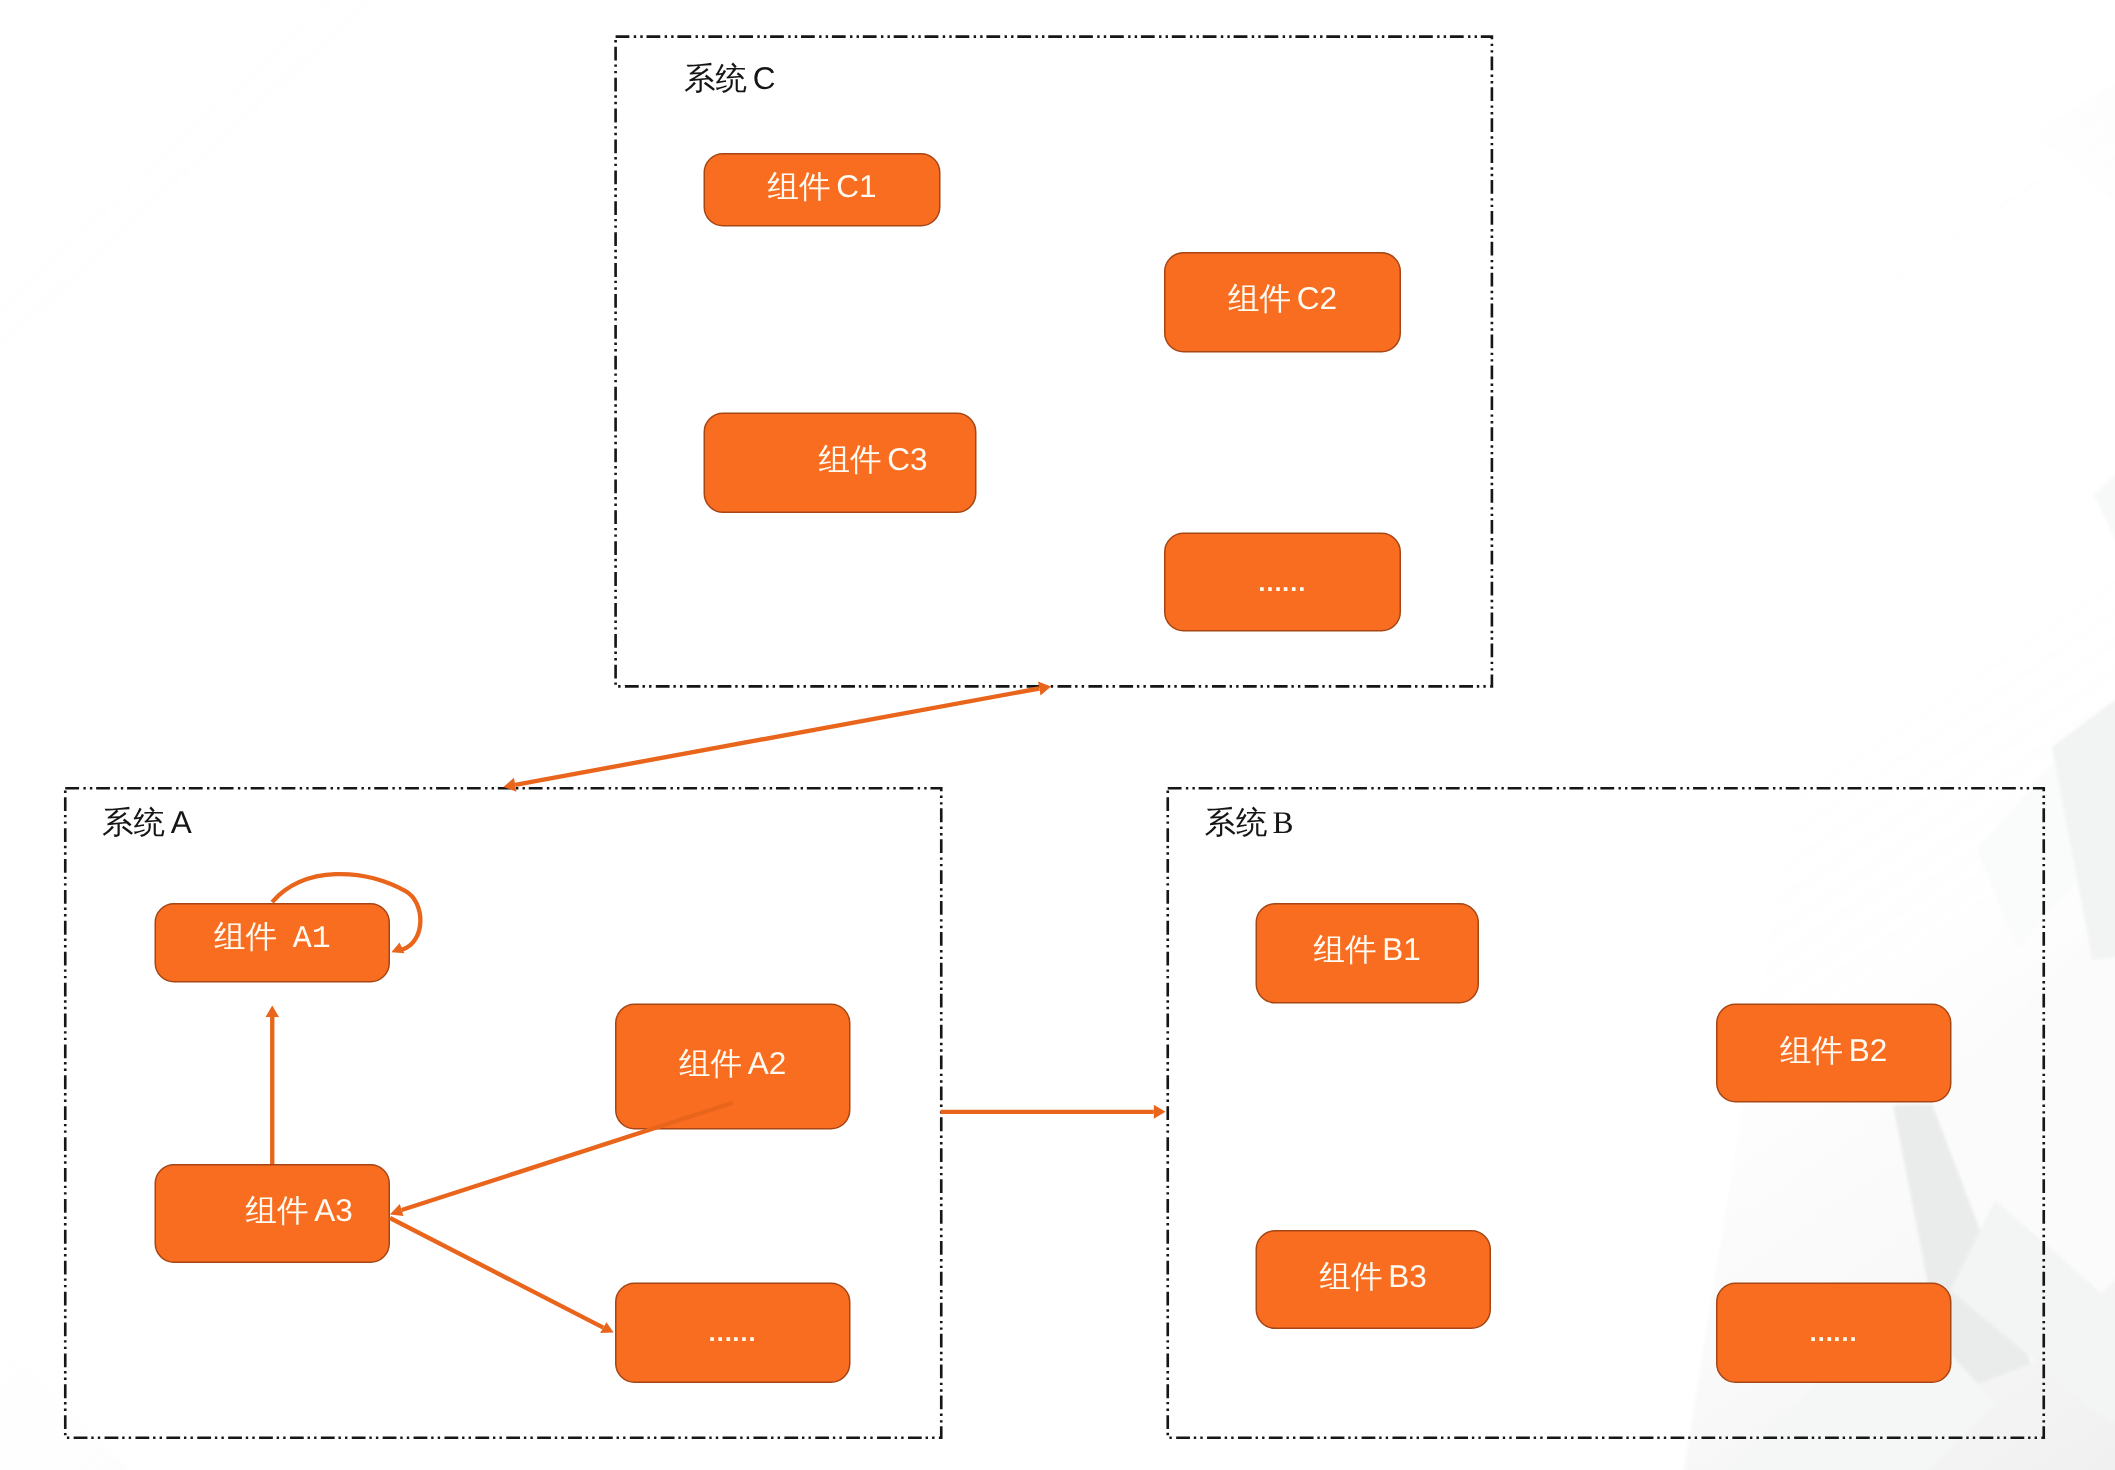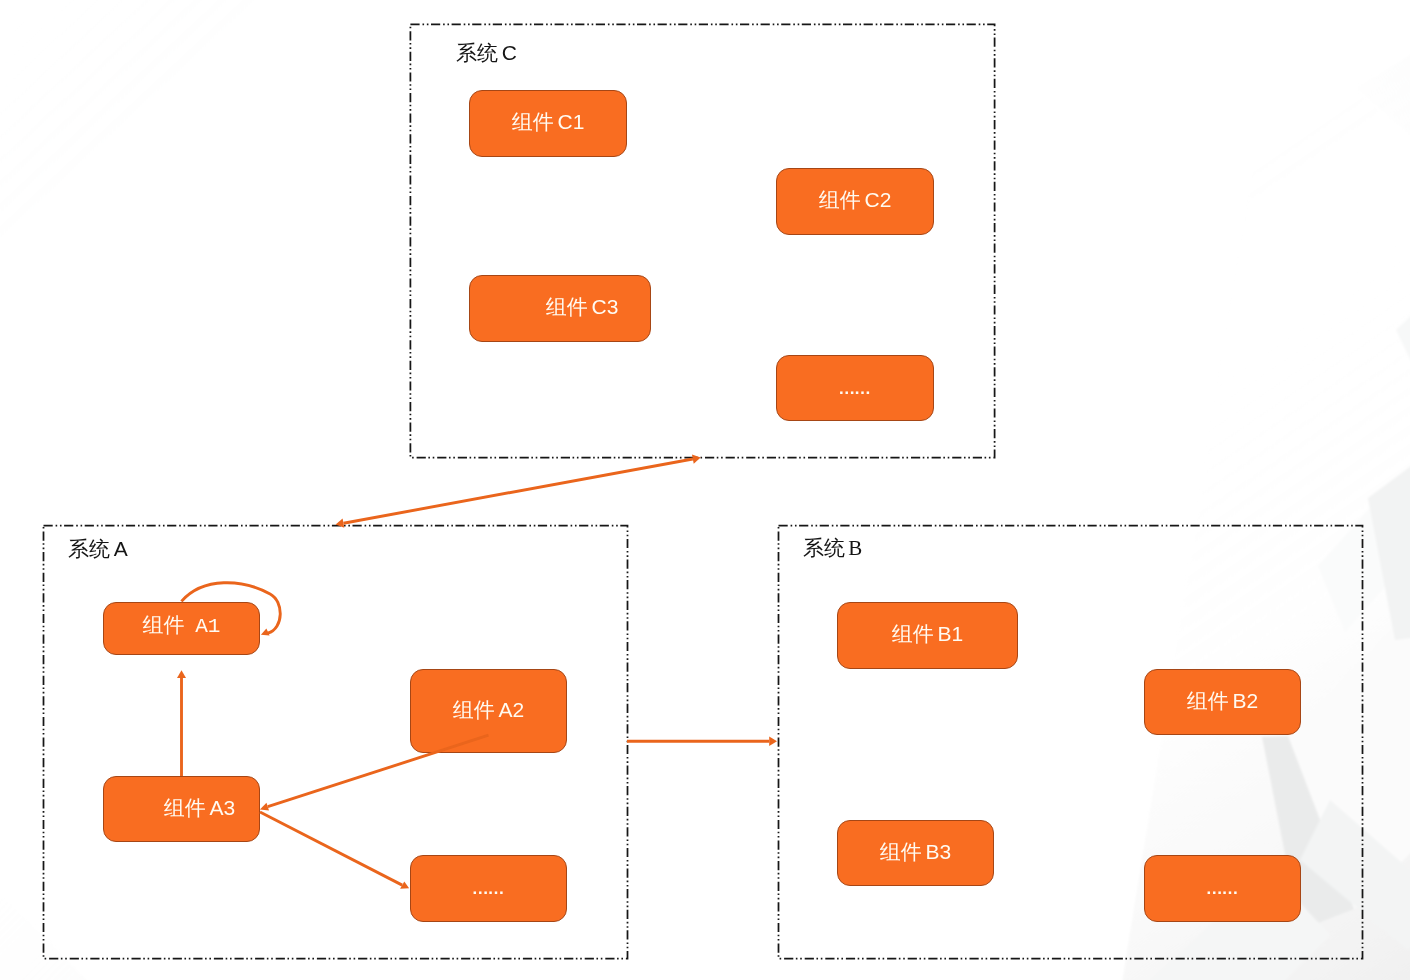--- a/index.html
+++ b/index.html
@@ -84,7 +84,7 @@
   <div class="group-label" style="left:68px;top:538px;">系统 A</div>
   <div class="group-label" style="left:803px;top:538px;font-family:Liberation Serif, serif;">系统 B</div>
 
-  <div class="node" style="left:469px;top:90px;width:158px;height:67px;">
+  <div class="node" style="left:469px;top:102px;width:158px;height:49px;">
     <span>组件 C1</span>
   </div>
   <div class="node" style="left:776px;top:168px;width:158px;height:67px;">

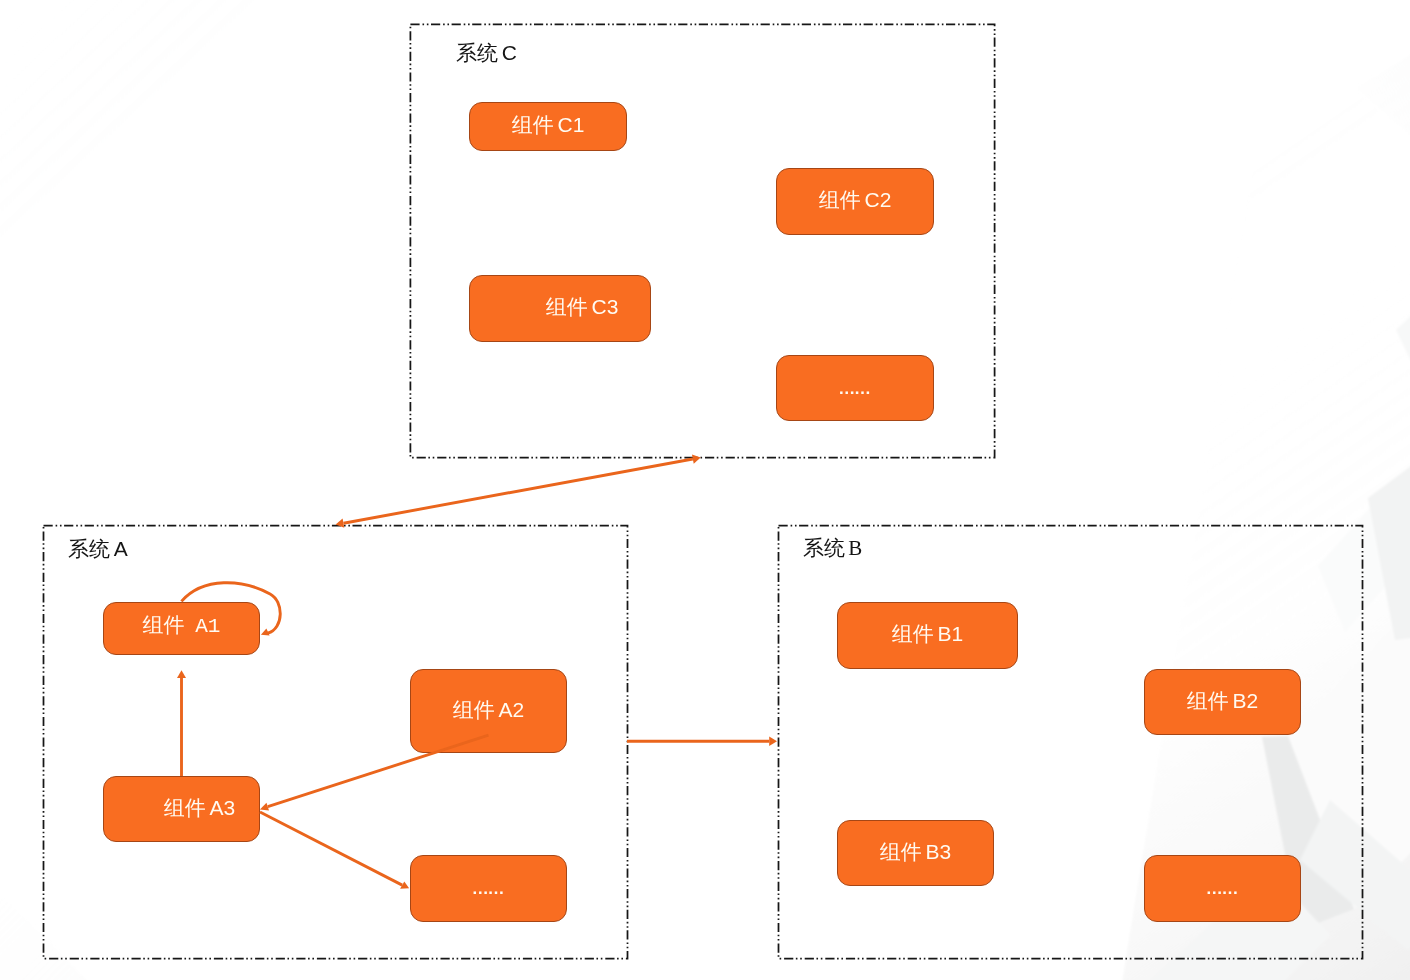--- a/index.html
+++ b/index.html
@@ -110,7 +110,7 @@
     <span class="dots">……</span>
   </div>
 
-  <div class="node" style="left:837px;top:602px;width:181px;height:67px;">
+  <div class="node" style="left:837px;top:602px;width:149px;height:67px;">
     <span>组件 B1</span>
   </div>
   <div class="node" style="left:1144px;top:669px;width:157px;height:66px;text-align:right;">

